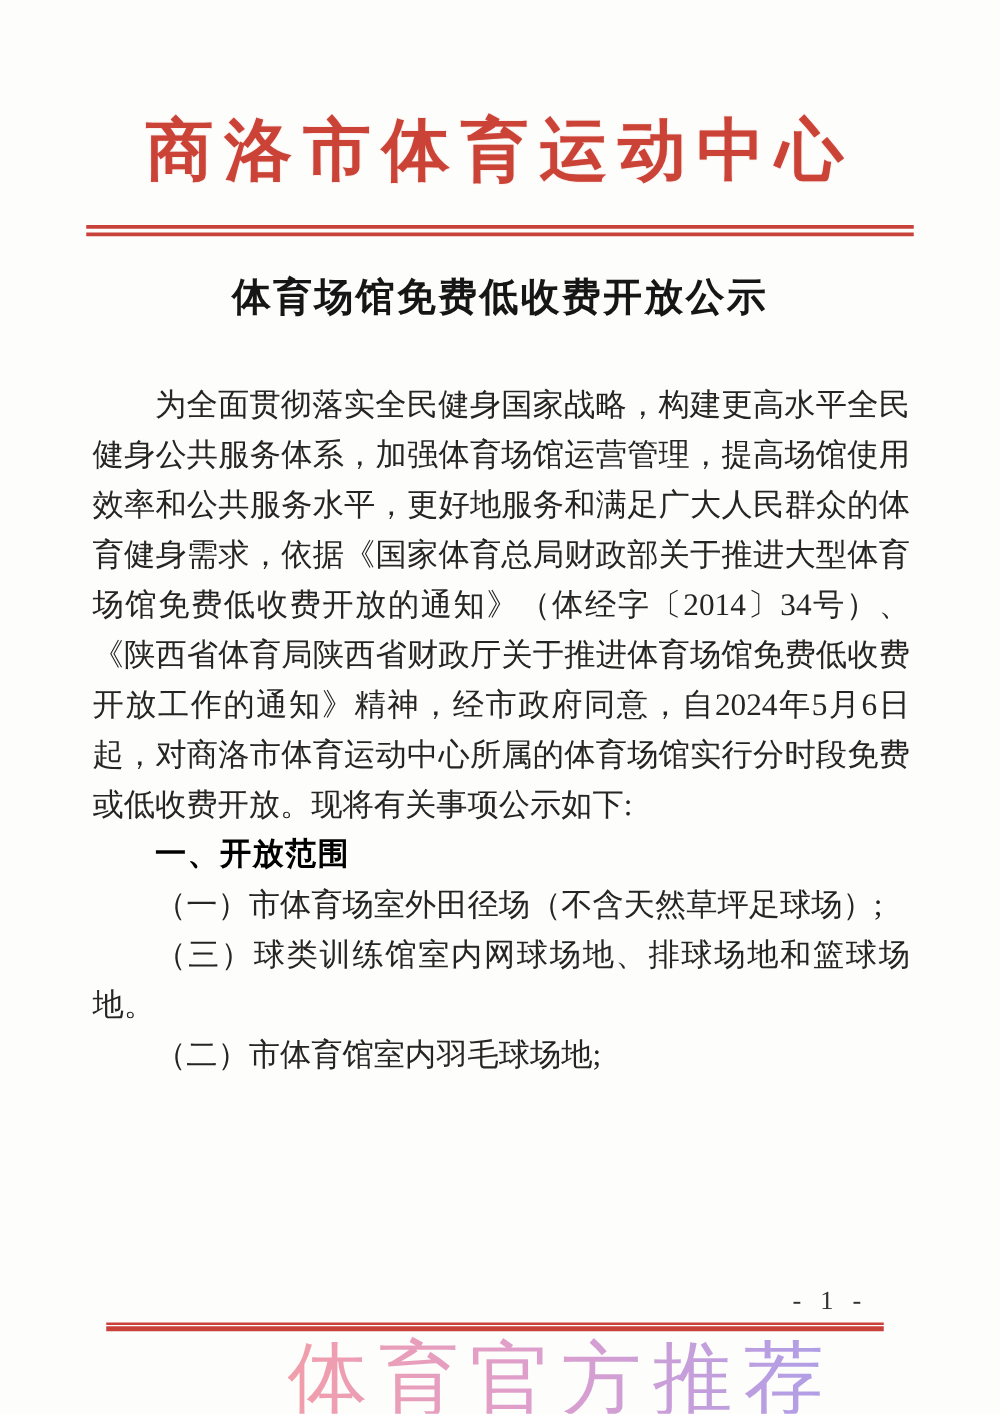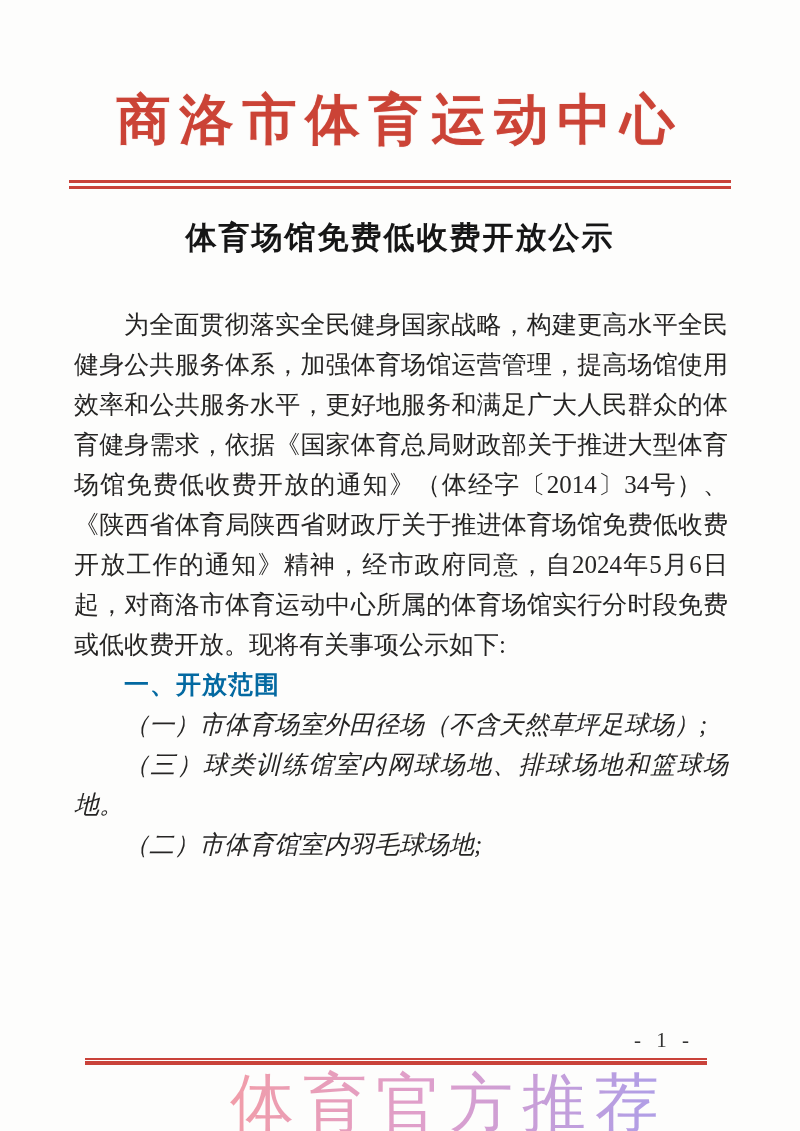--- a/index.html
+++ b/index.html
@@ -62,8 +62,8 @@
     margin: 0;
     text-indent: 2em;
     font-weight: bold;
-    color: #0369a1;
-    font-family: Liberation Serif, serif;
+    color: #000000;
+    font-family: Liberation Mono, monospace;
     letter-spacing: 1px;
   }
   .item {

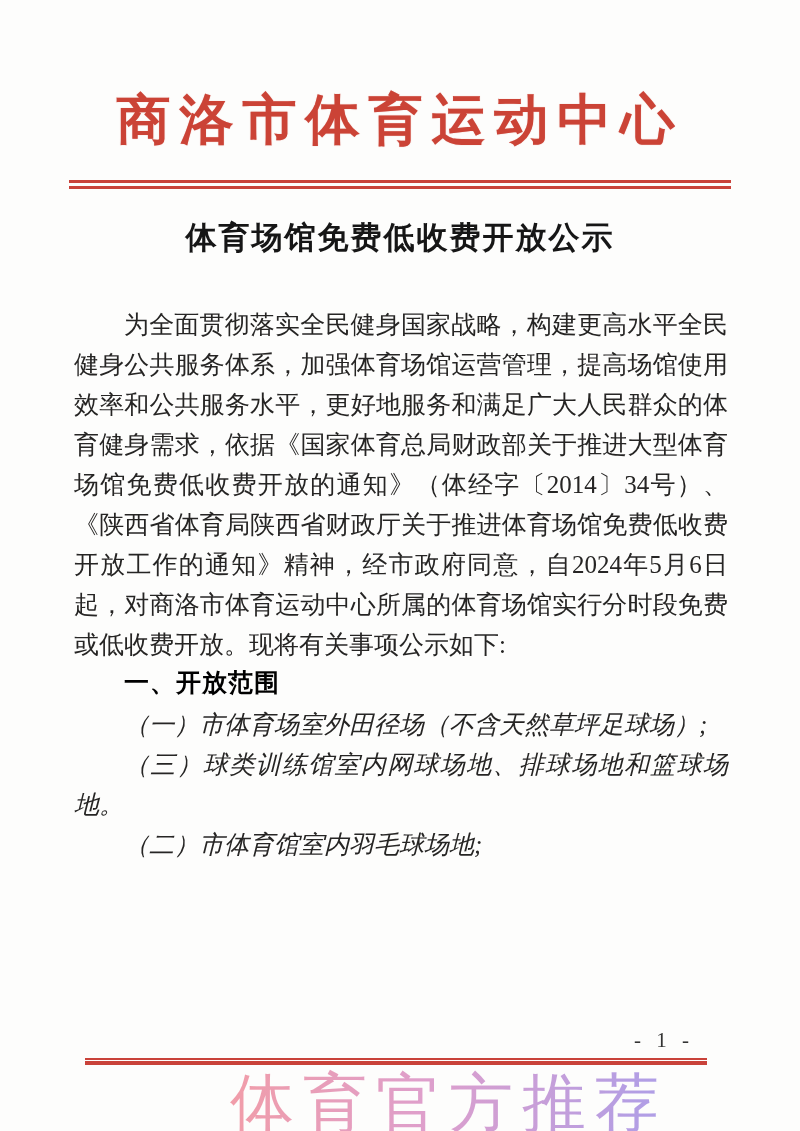--- a/index.html
+++ b/index.html
@@ -69,7 +69,6 @@
   .item {
     margin: 0;
     text-indent: 2em;
-    font-style: italic;
   }
   
   .page-number {

